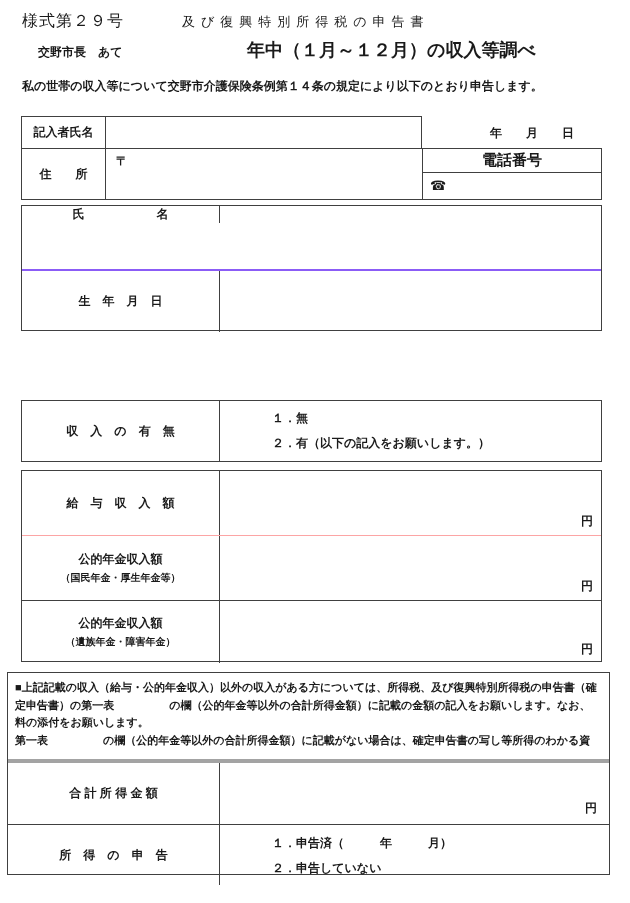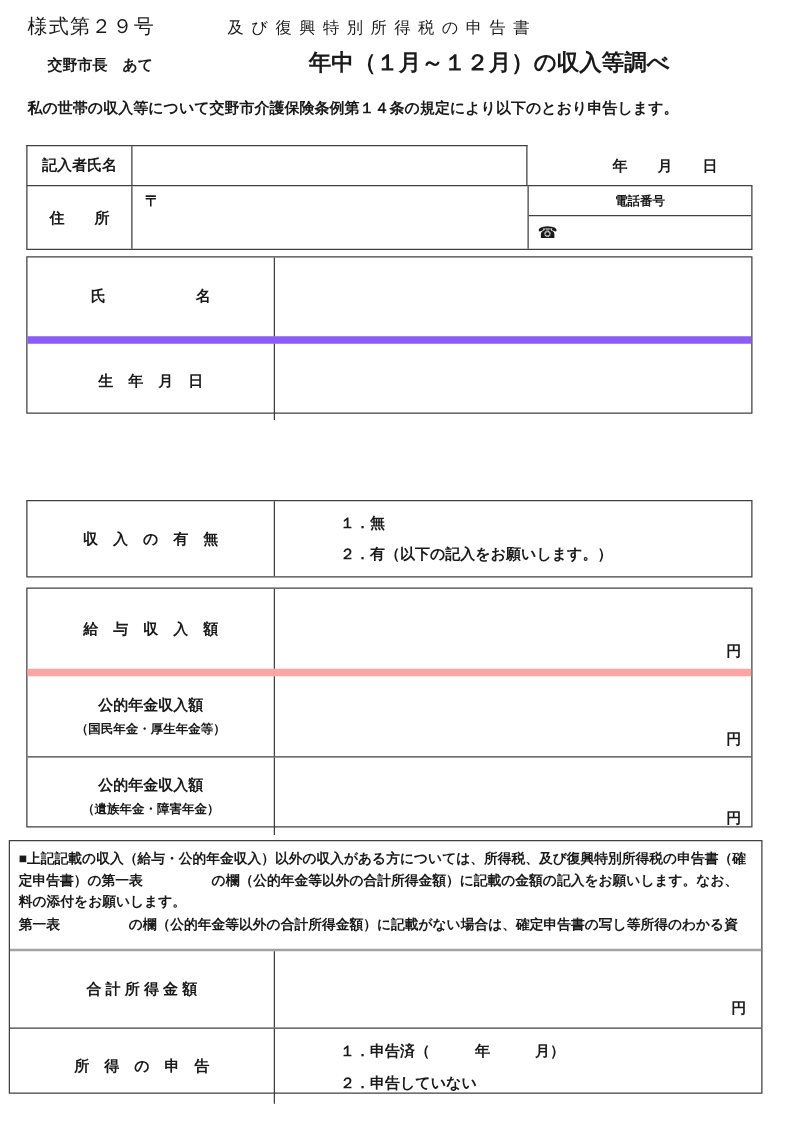--- a/index.html
+++ b/index.html
@@ -12,7 +12,7 @@
   .bx{border:1px solid #404040;}
   .serif{font-family:"Liberation Serif","DejaVu Serif",serif;}
   .b12{font-size:12px;font-weight:bold;white-space:pre;}
-  .b11{font-size:10px;font-weight:bold;white-space:pre;}
+  .b11{font-size:15px;font-weight:bold;white-space:pre;}
   .b13{font-size:18px;font-weight:bold;white-space:pre;}
   .cellc{display:flex;align-items:center;justify-content:center;white-space:pre;}
   .lblcol{border-right:1px solid #404040;}

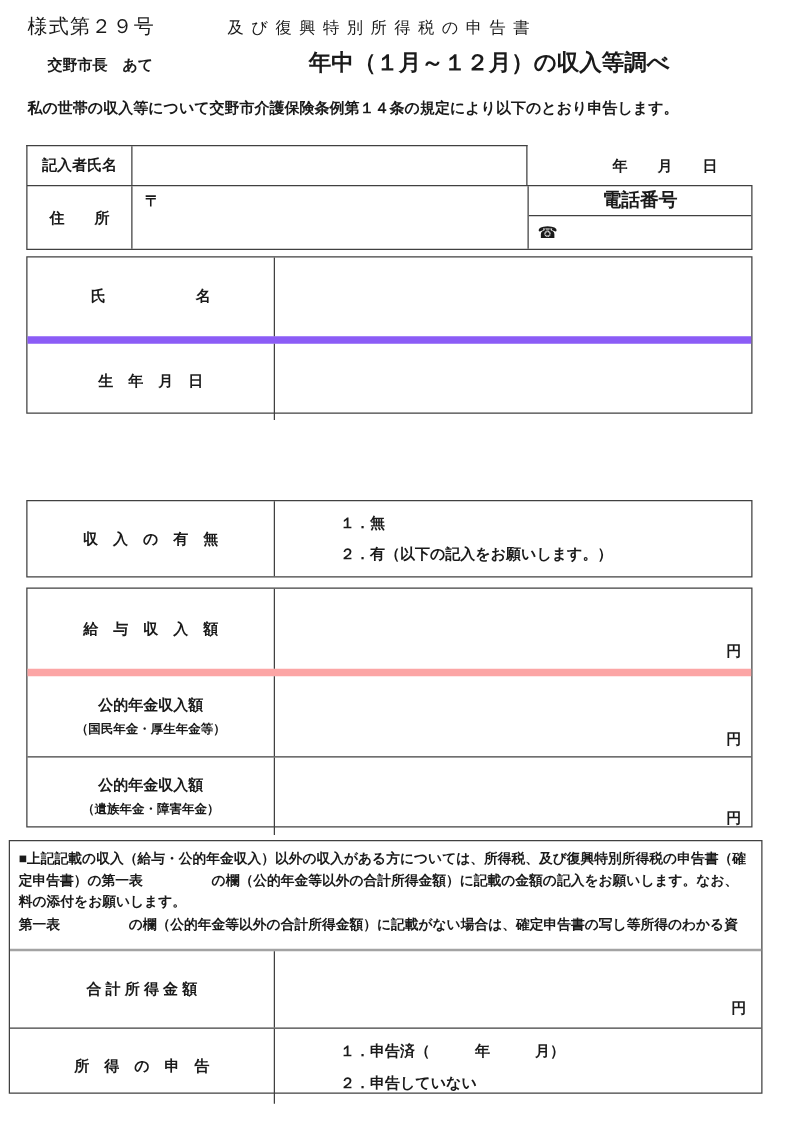--- a/index.html
+++ b/index.html
@@ -53,7 +53,7 @@
   </div>
 
   <div class="abs bx" style="left:21px;top:205px;width:581px;height:126px;">
-    <div style="height:63px;border-bottom:6px solid #8b5cf6;display:flex;">
+    <div style="height:63px;border-bottom:2px solid #8b5cf6;display:flex;flex-direction:column;">
       <div class="lblcol cellc b12" style="width:197px;">氏　　　　　　名</div>
       <div style="flex:1;"></div>
     </div>

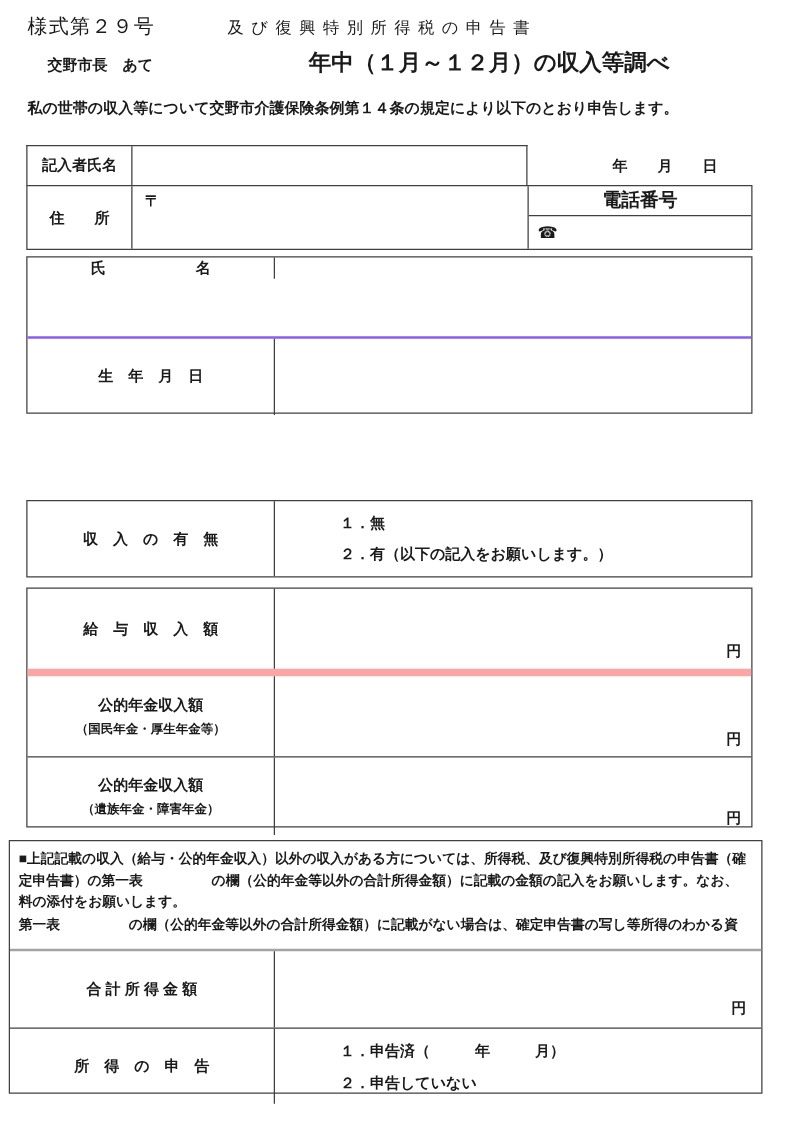--- a/index.html
+++ b/index.html
@@ -72,7 +72,7 @@
   </div>
 
   <div class="abs bx" style="left:21px;top:470px;width:581px;height:192px;">
-    <div style="height:64px;border-bottom:6px solid #fca5a5;display:flex;">
+    <div style="height:64px;border-bottom:1px solid #fca5a5;display:flex;">
       <div class="lblcol cellc b12" style="width:197px;">給　与　収　入　額</div>
       <div style="flex:1;position:relative;">
         <span class="yen">円</span>

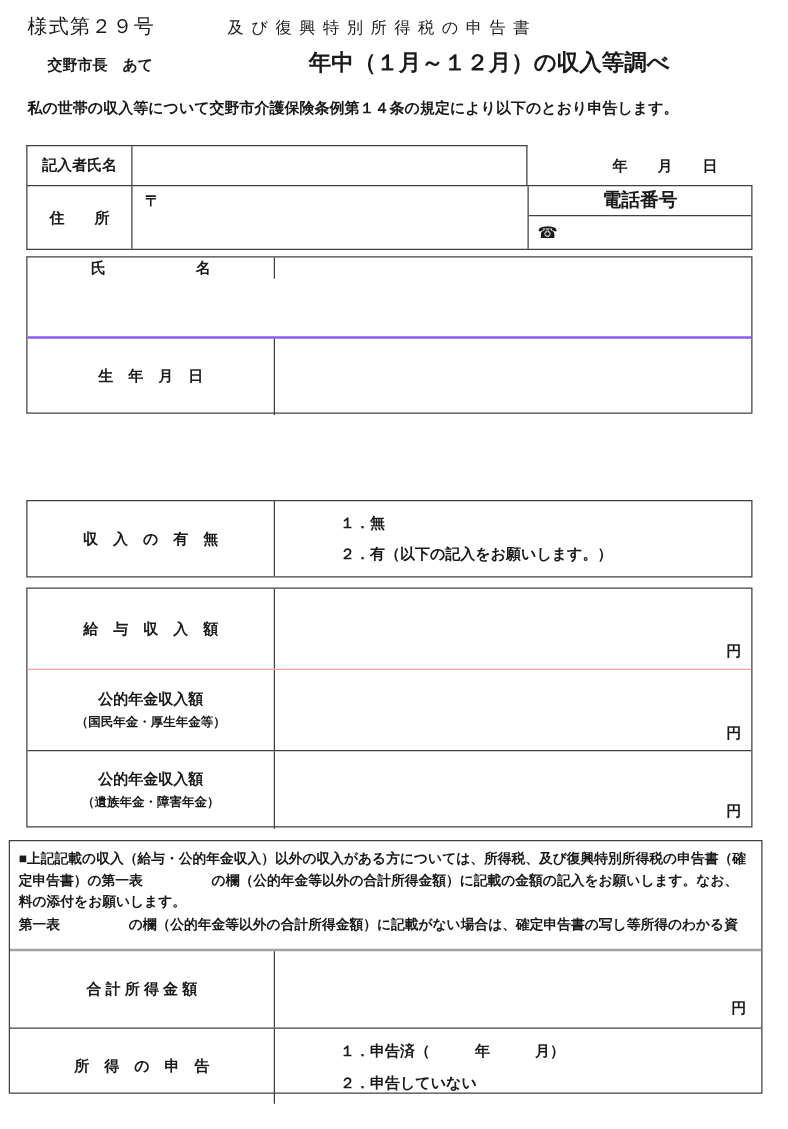--- a/index.html
+++ b/index.html
@@ -99,7 +99,7 @@
   </div>
 
   <div class="abs bx" style="left:7px;top:672px;width:603px;height:203px;">
-    <div style="height:80px;border-bottom:2px solid #a3a3a3;padding:6px 0 0 7px;">
+    <div style="height:80px;border-bottom:4px solid #a3a3a3;padding:6px 0 0 7px;">
       <div class="noteline">■上記記載の収入（給与・公的年金収入）以外の収入がある方については、所得税、及び復興特別所得税の申告書（確</div>
       <div class="noteline">定申告書）の第一表　　　　　の欄（公的年金等以外の合計所得金額）に記載の金額の記入をお願いします。なお、</div>
       <div class="noteline">料の添付をお願いします。</div>

